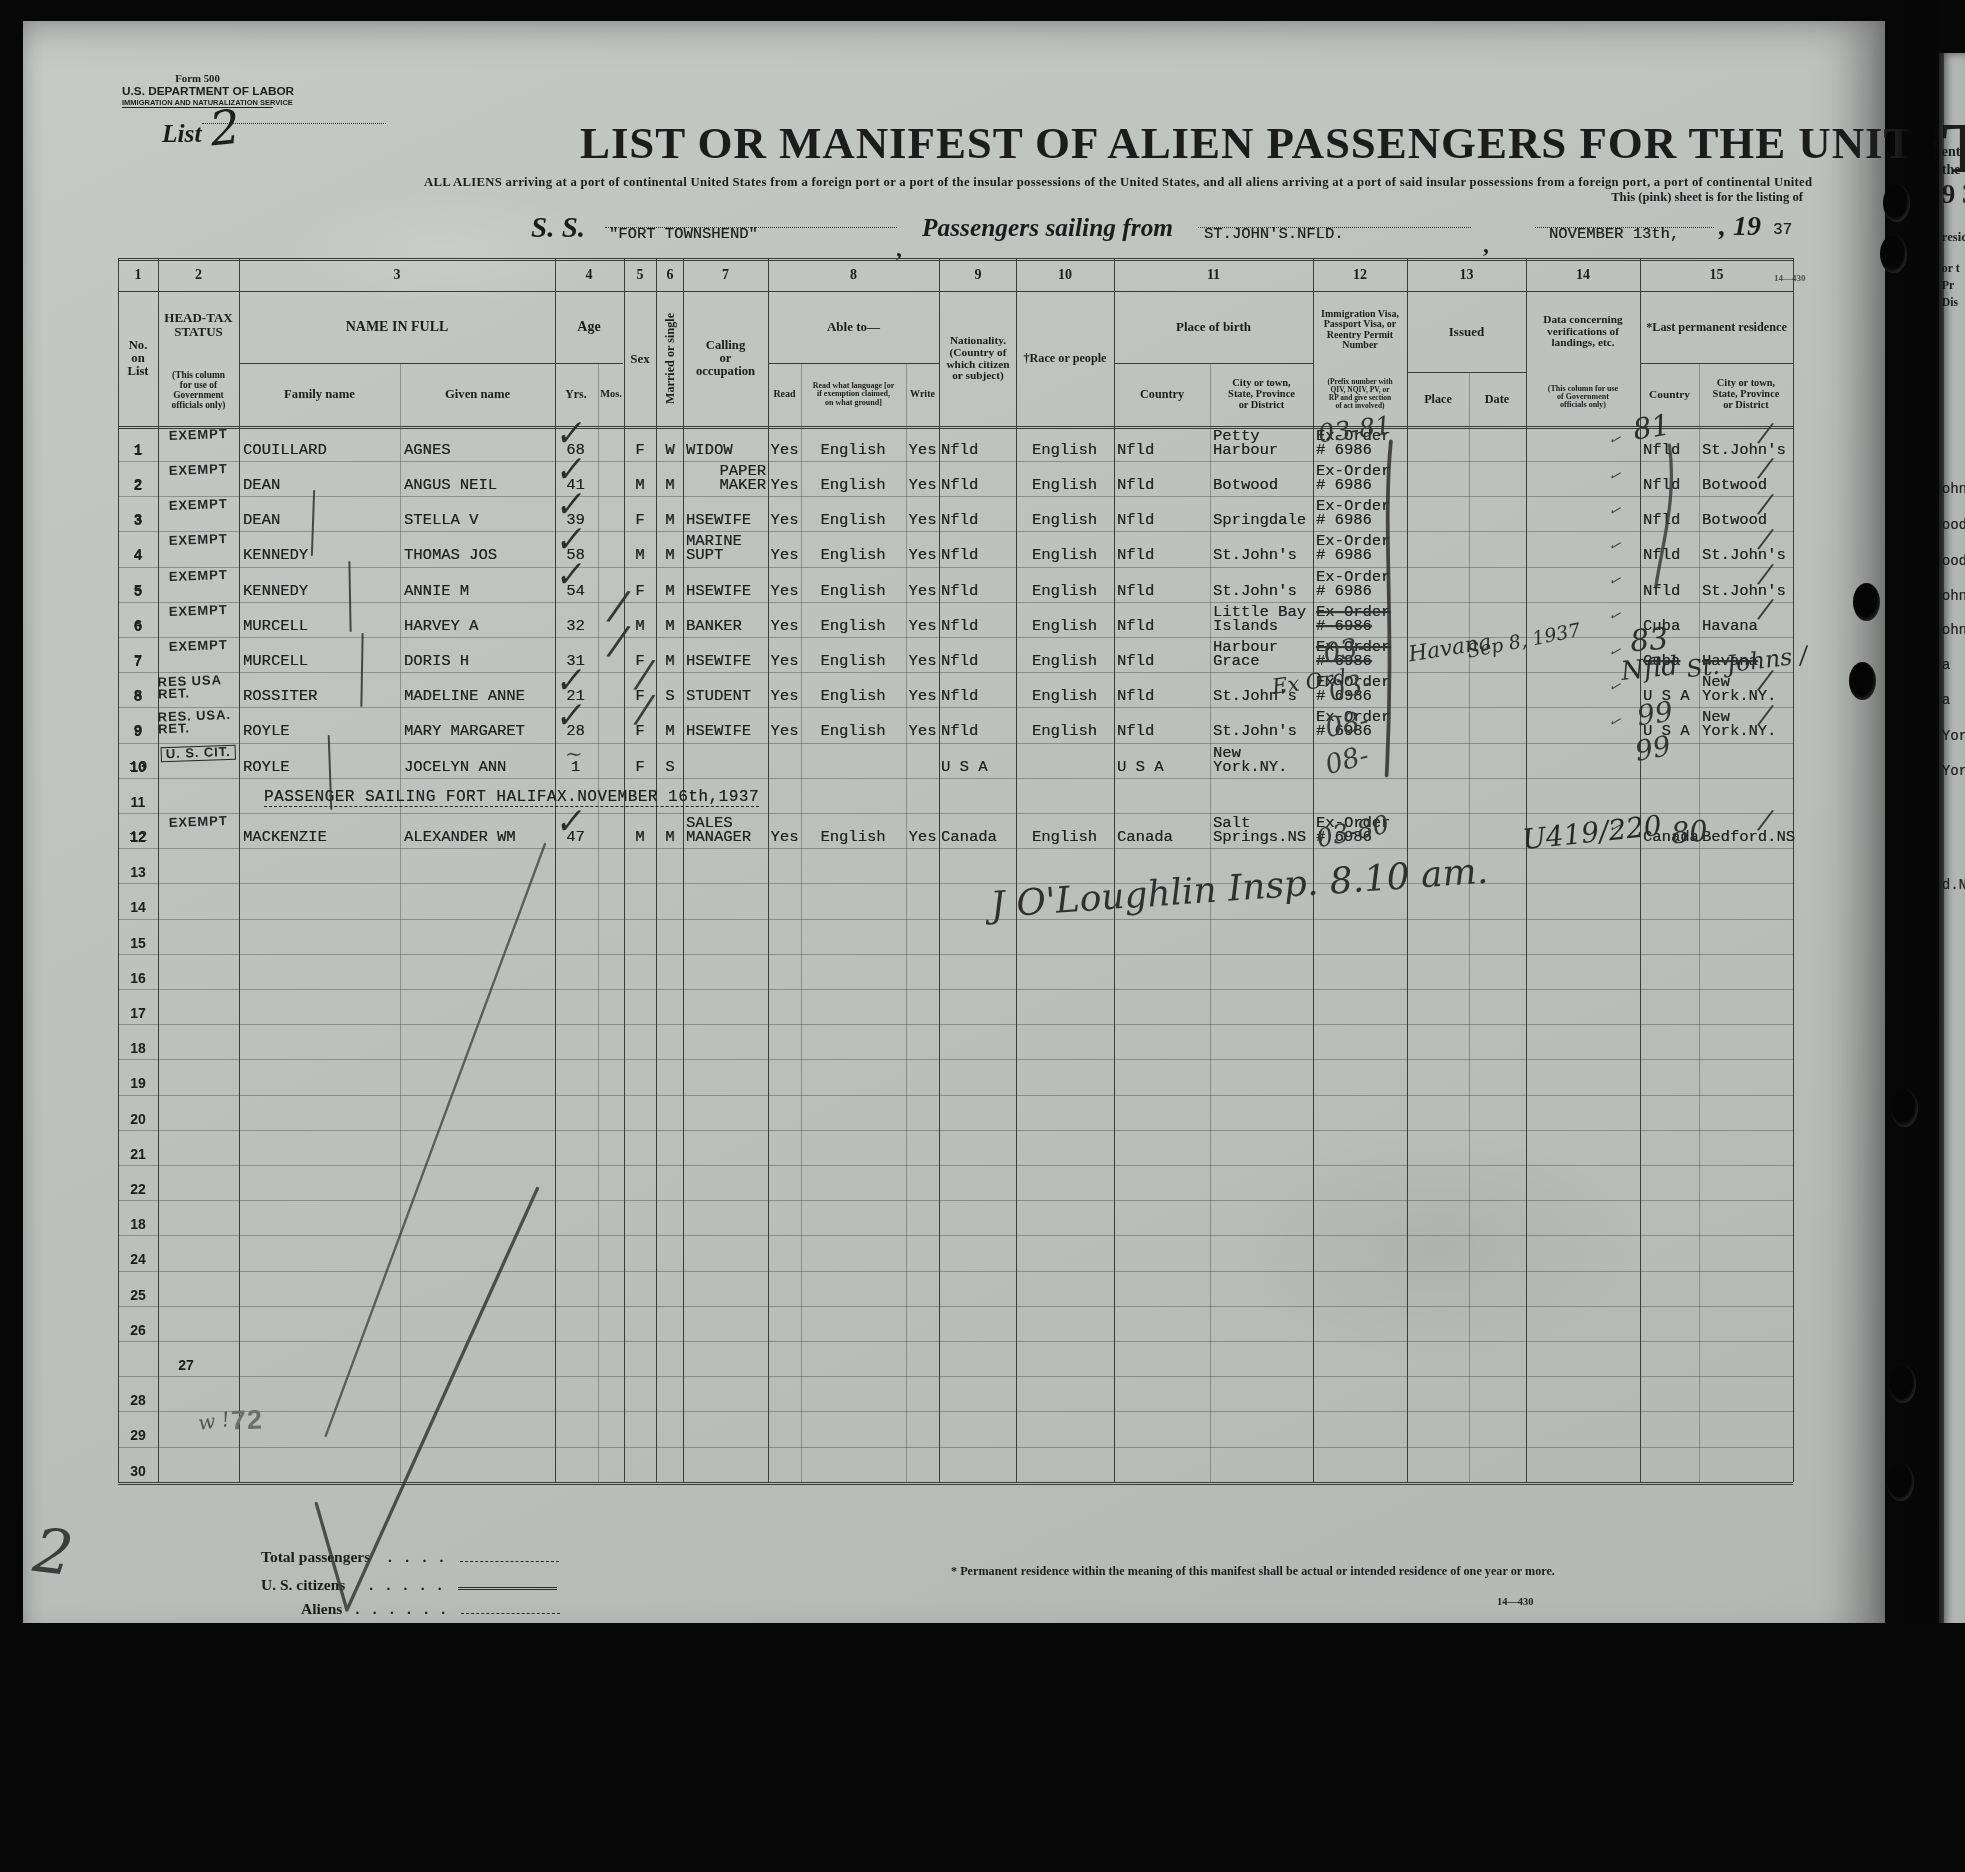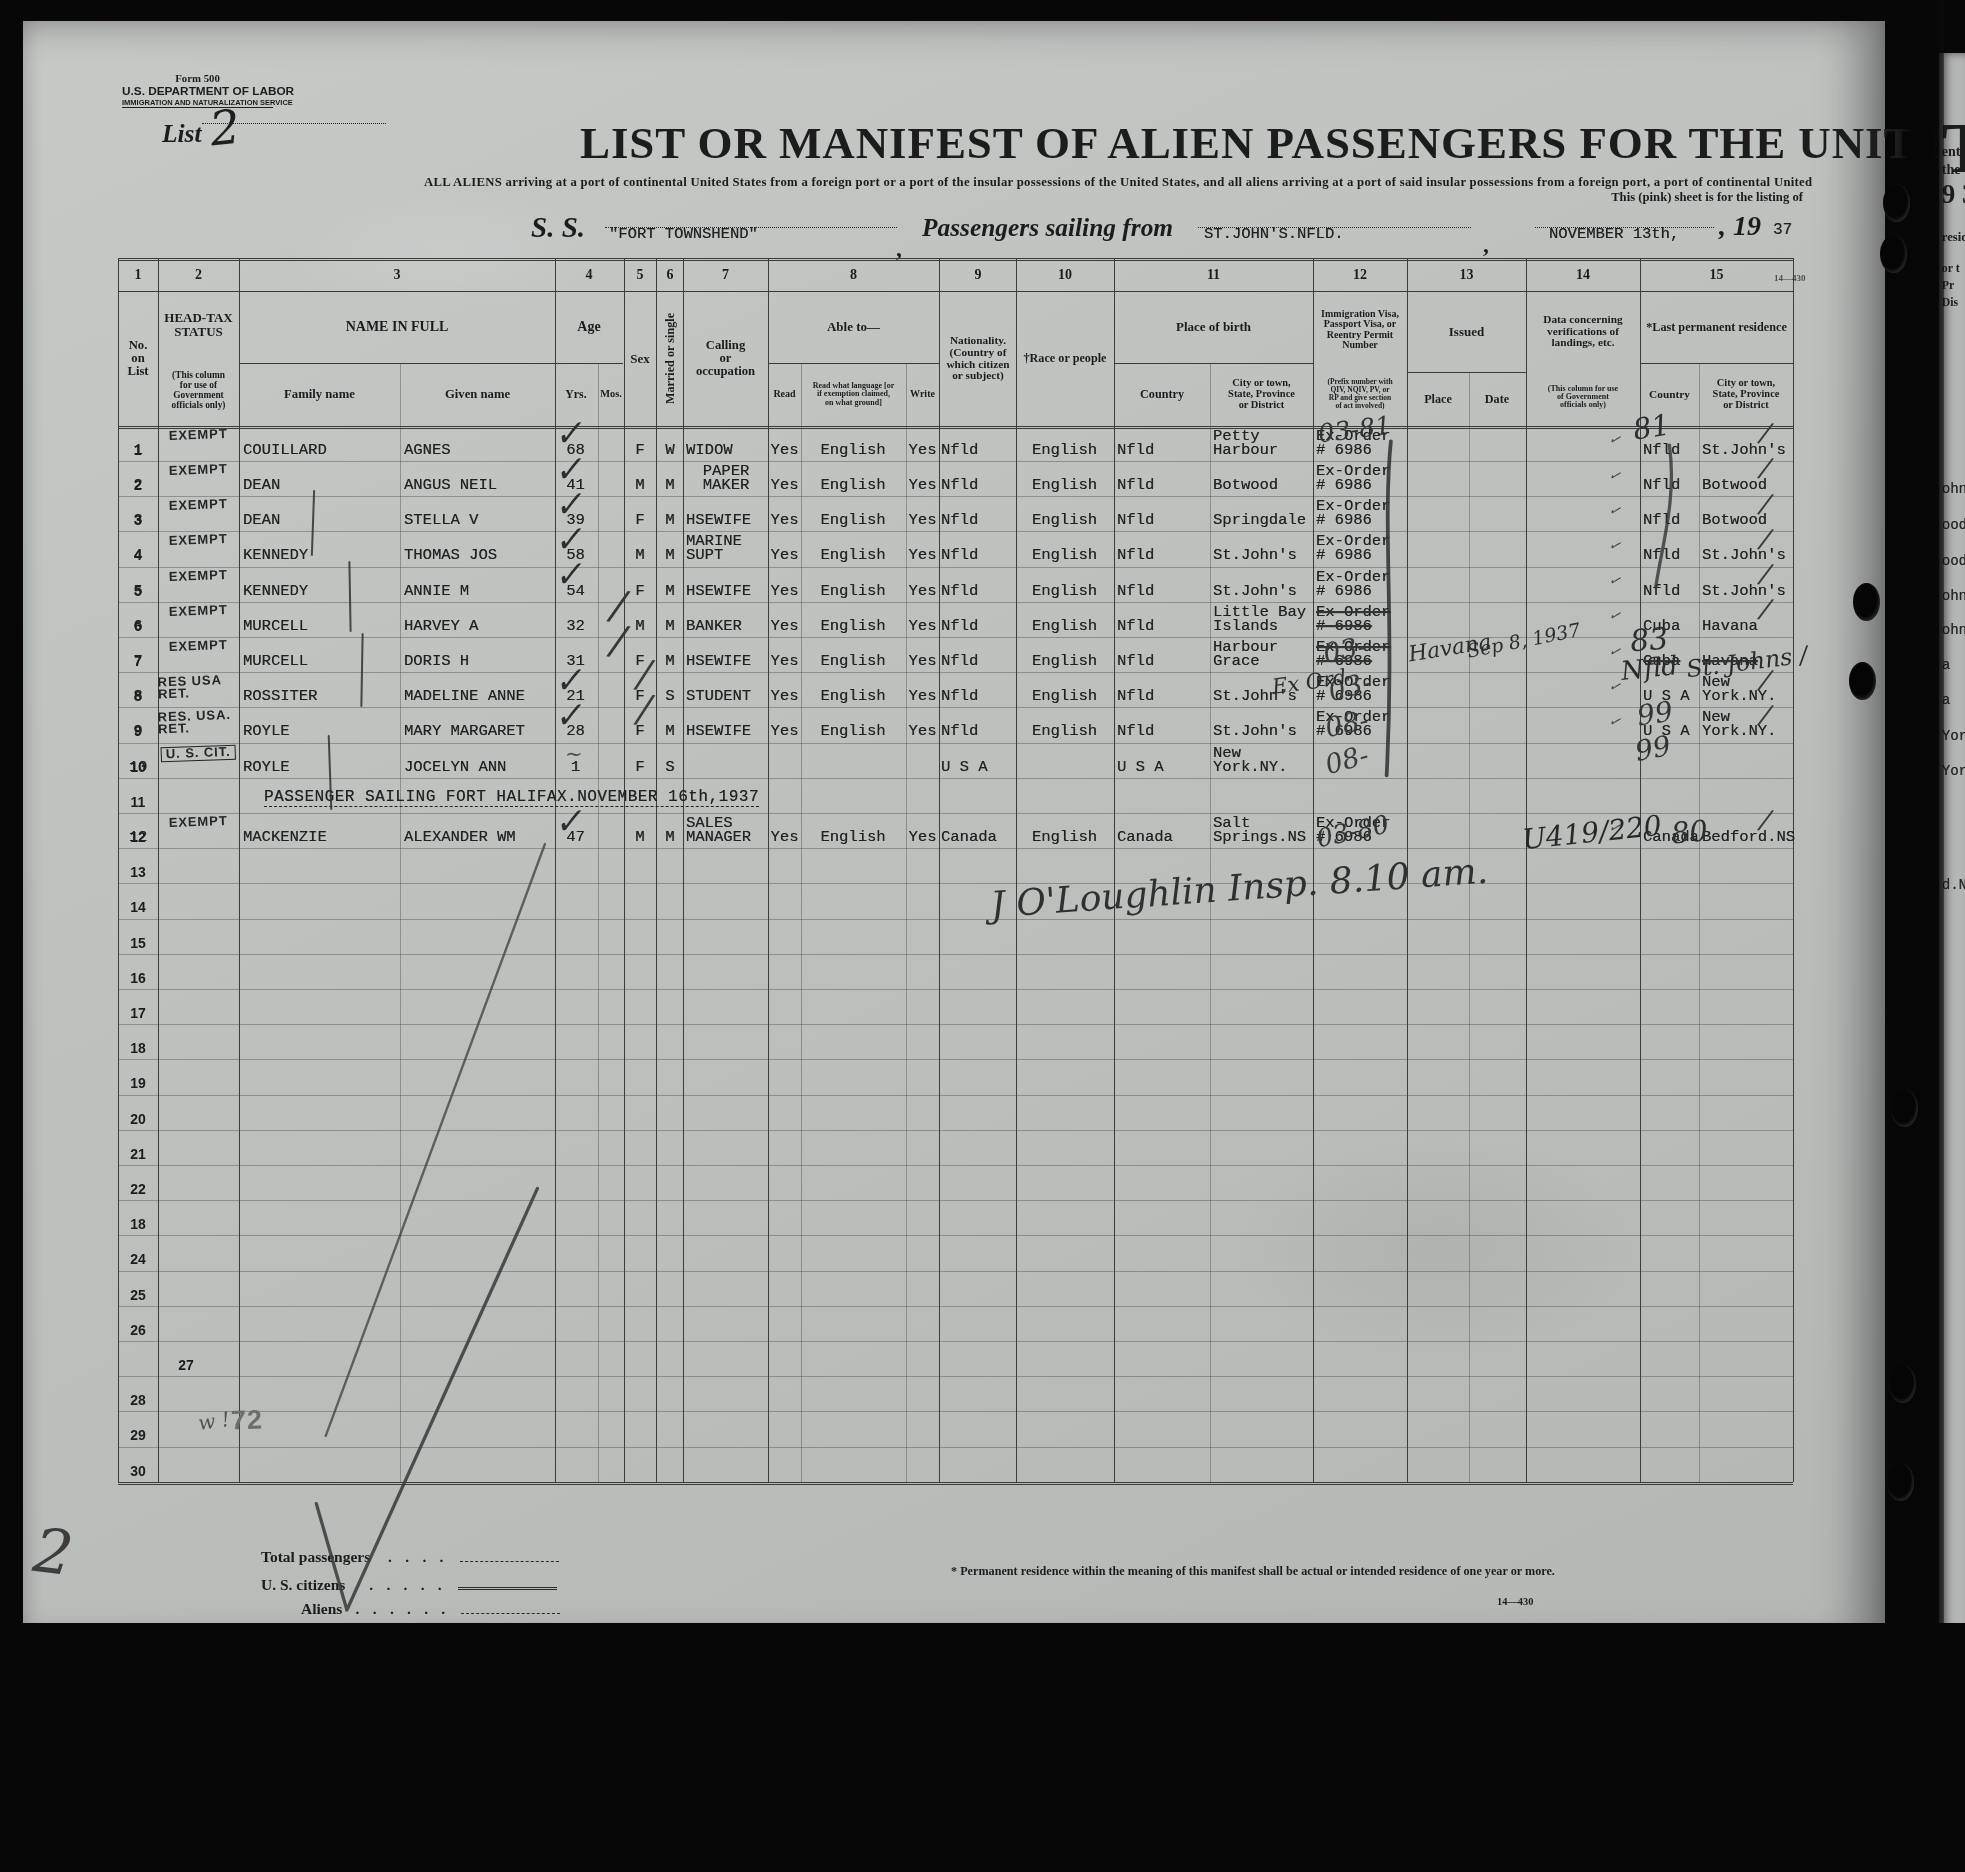--- a/index.html
+++ b/index.html
@@ -271,7 +271,7 @@
       <div class="cell typed" style="left: 555px; top: 461px; width: 41px; height: 32px; font-size: 15.5px; justify-content: center;"><span>41</span></div>
       <div class="cell typed" style="left: 624px; top: 461px; width: 32px; height: 32px; font-size: 15.5px; justify-content: center;"><span>M</span></div>
       <div class="cell typed" style="left: 656px; top: 461px; width: 28px; height: 32px; font-size: 15.5px; justify-content: center;"><span>M</span></div>
-      <div class="cell typed" style="left: 686px; top: 461px; width: 80px; height: 32px; font-size: 15.5px; justify-content: center;"><span>PAPER
+      <div class="cell typed" style="left: 686px; top: 461px; width: 80px; height: 32px; font-size: 15.5px; justify-content: flex-end;"><span>PAPER
 MAKER</span></div>
       <div class="cell typed" style="left: 768px; top: 461px; width: 33px; height: 32px; font-size: 15.5px; justify-content: center;"><span>Yes</span></div>
       <div class="cell typed" style="left: 801px; top: 461px; width: 104px; height: 32px; font-size: 15.5px; justify-content: center;"><span>English</span></div>

